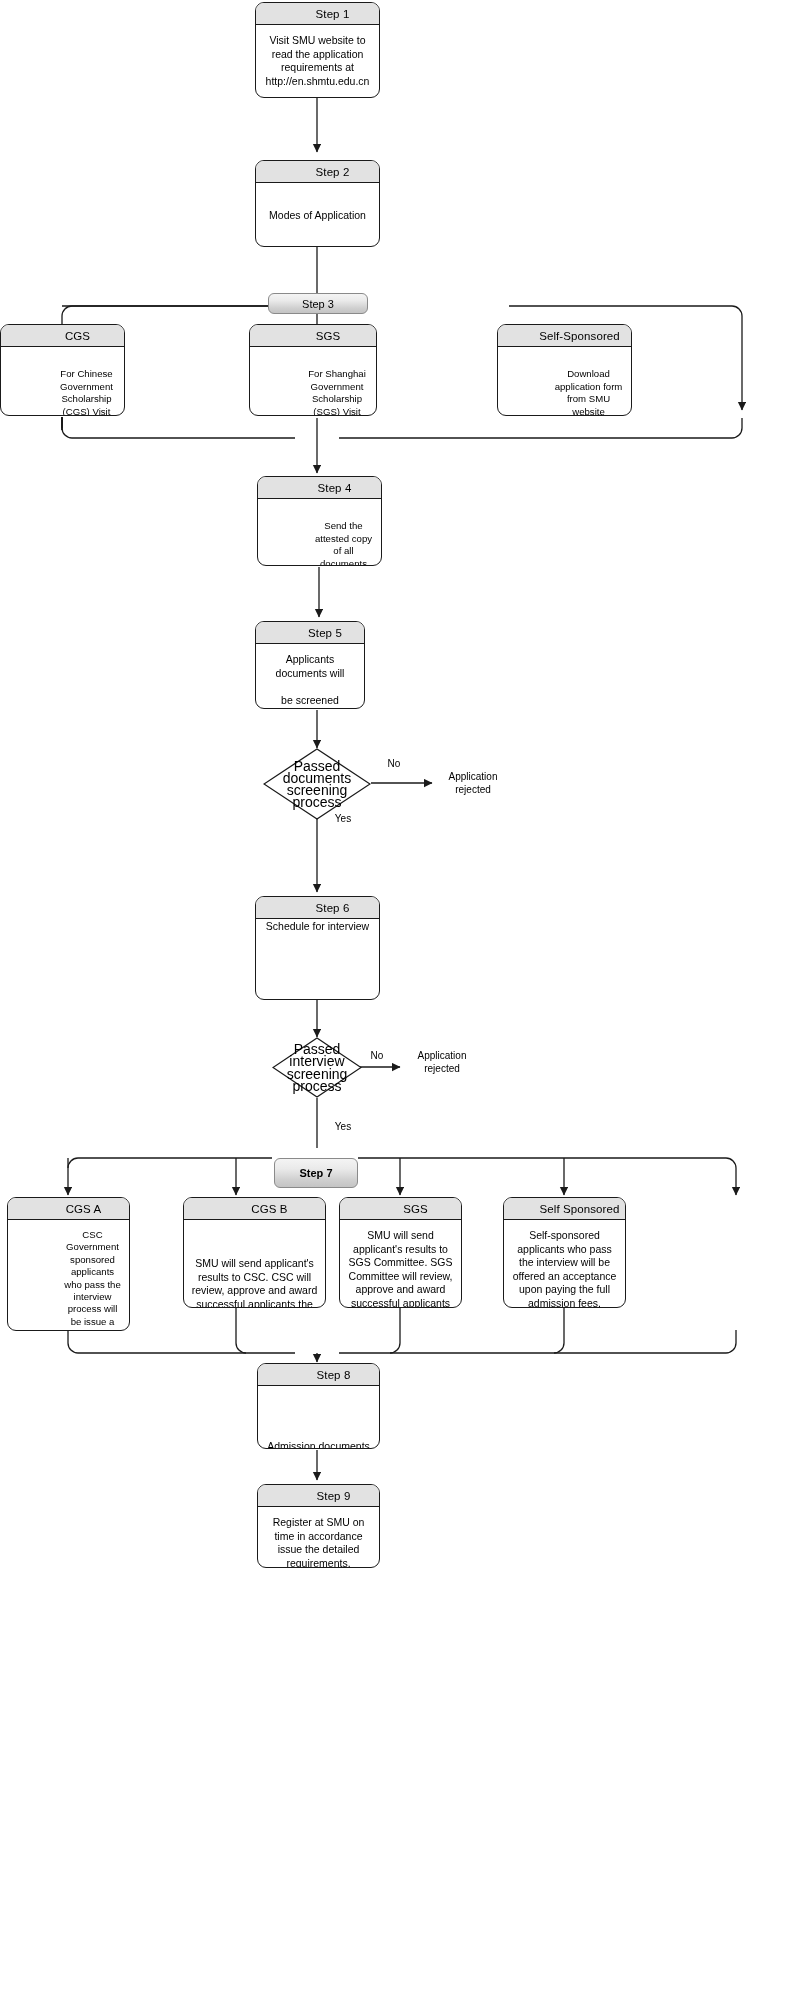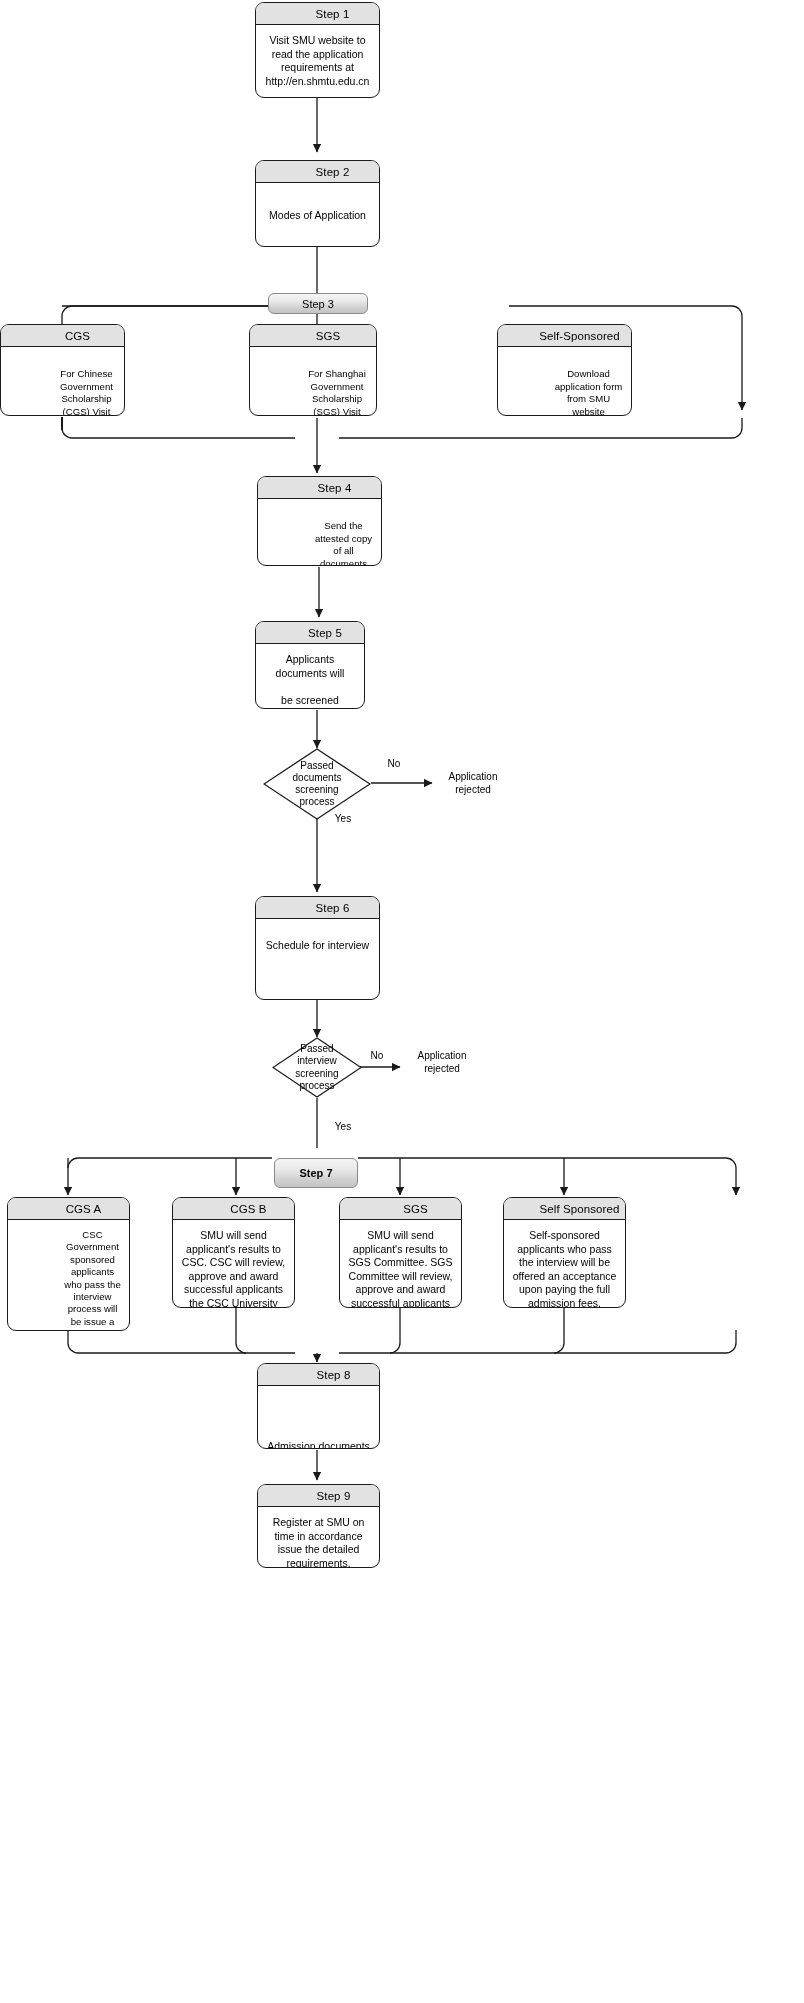--- a/index.html
+++ b/index.html
@@ -97,7 +97,7 @@
     align-items: center;
     justify-content: center;
     text-align: center;
-    font-size: 10px;
+    font-size: 14px;
     line-height: 12.2px;
     white-space: pre-line;
     color: #000;

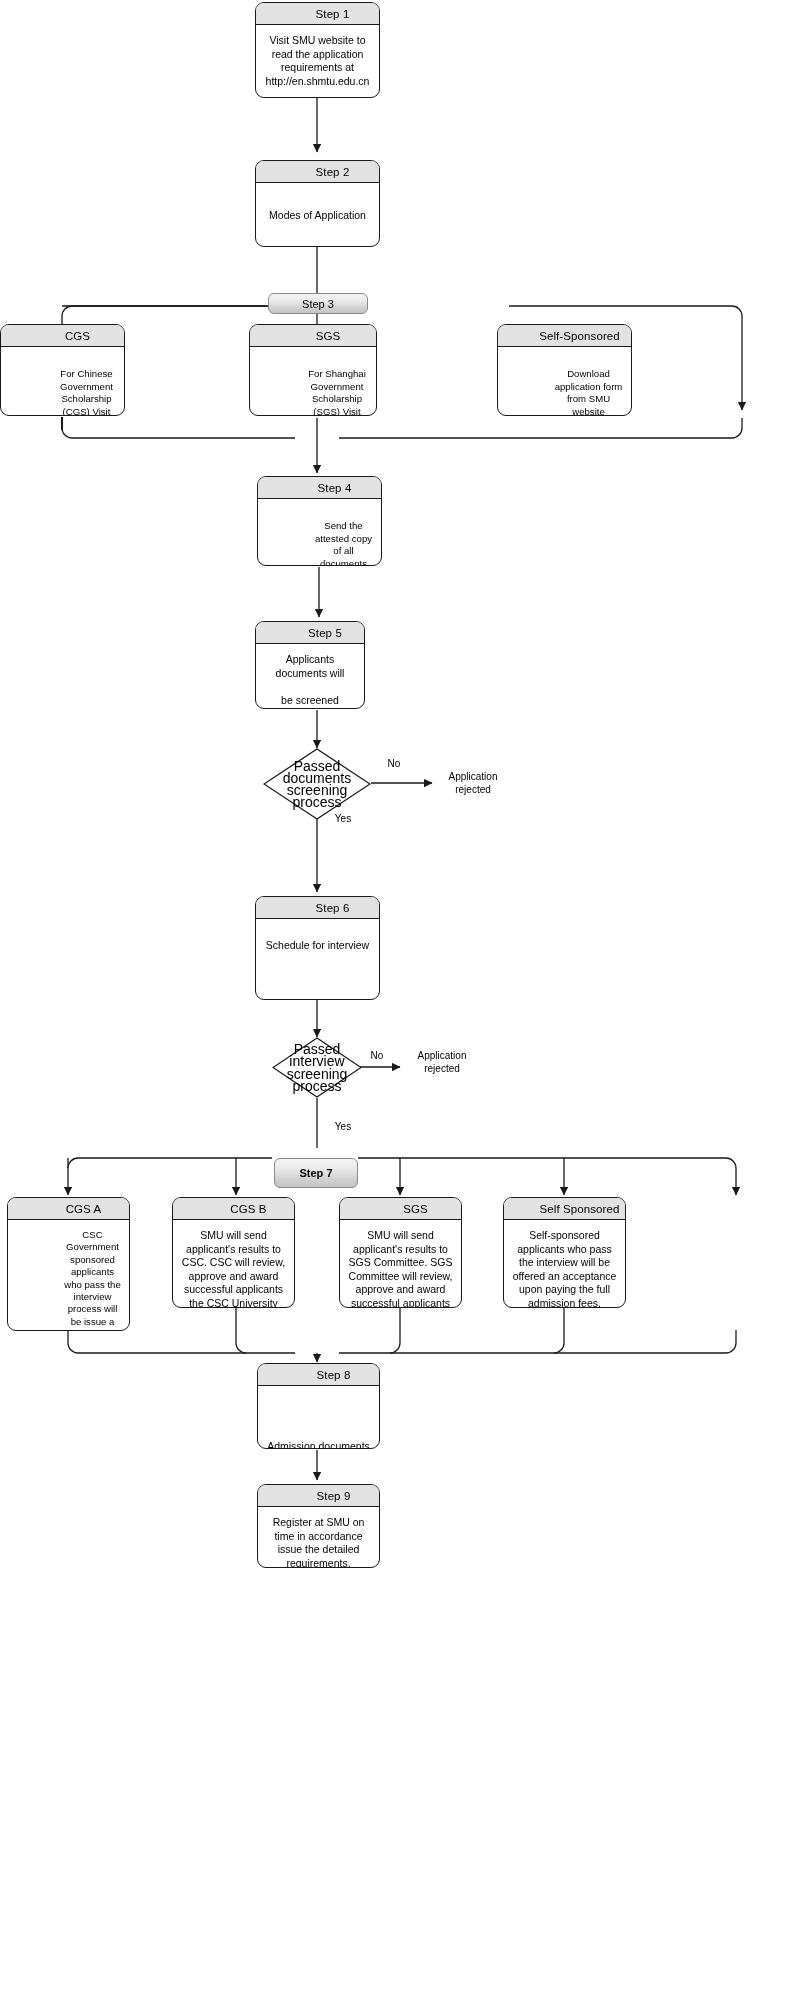--- a/index.html
+++ b/index.html
@@ -275,7 +275,7 @@
 
   <div class="node" style="left:255px; top:896px; width:125px; height:104px;">
     <div class="hdr">Step 6</div>
-    <div class="bdy" style="padding-top:20px;">Schedule for interview</div>
+    <div class="bdy" style="padding-top:1px;">Schedule for interview</div>
   </div>
 
   <div class="diamond-wrap" style="left:272px; top:1037px; width:90px; height:61px;">

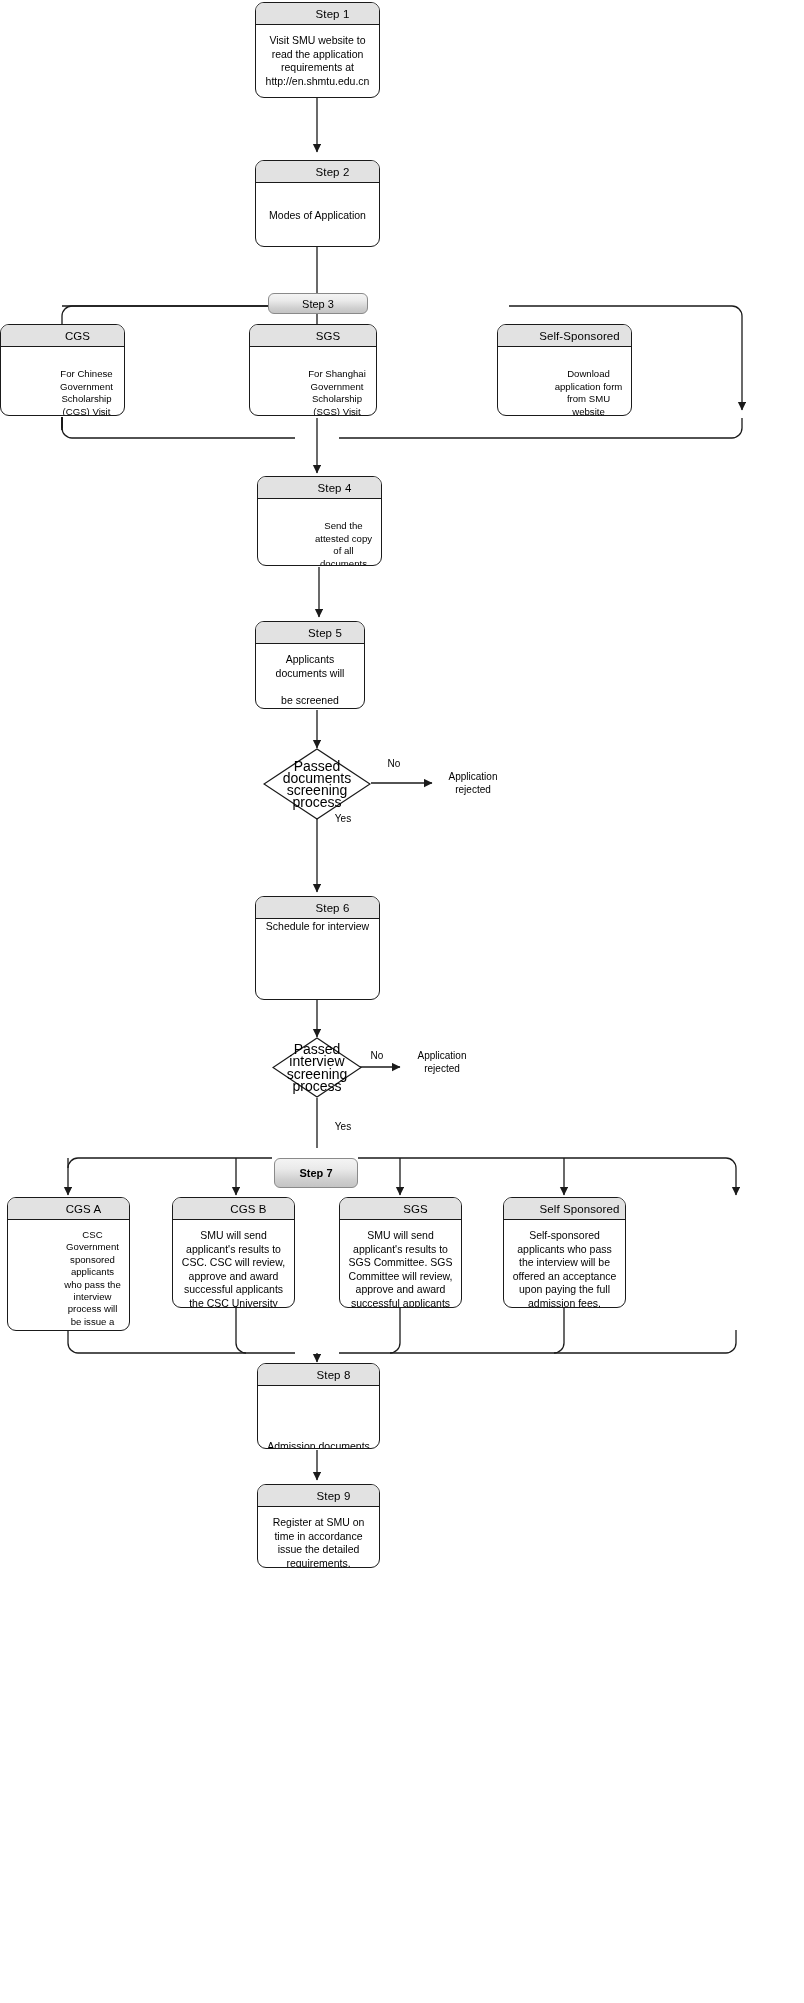--- a/index.html
+++ b/index.html
@@ -301,7 +301,7 @@
     <div class="bdy small">CSC Government sponsored applicants who pass the interview process will be issue a pre-admission notice. Applicants are to contact the Chinese Embassy or Consulate in your home country with the pre-admission document and the visa application</div>
   </div>
 
-  <div class="node" style="left:172px; top:1197px; width:123px; height:111px;">
+  <div class="node" style="left:183px; top:1197px; width:143px; height:111px;gap:28px;">
     <div class="hdr">CGS B</div>
     <div class="bdy">SMU will send applicant's results to CSC. CSC will review, approve and award successful applicants the CSC University category scholarship.</div>
   </div>

